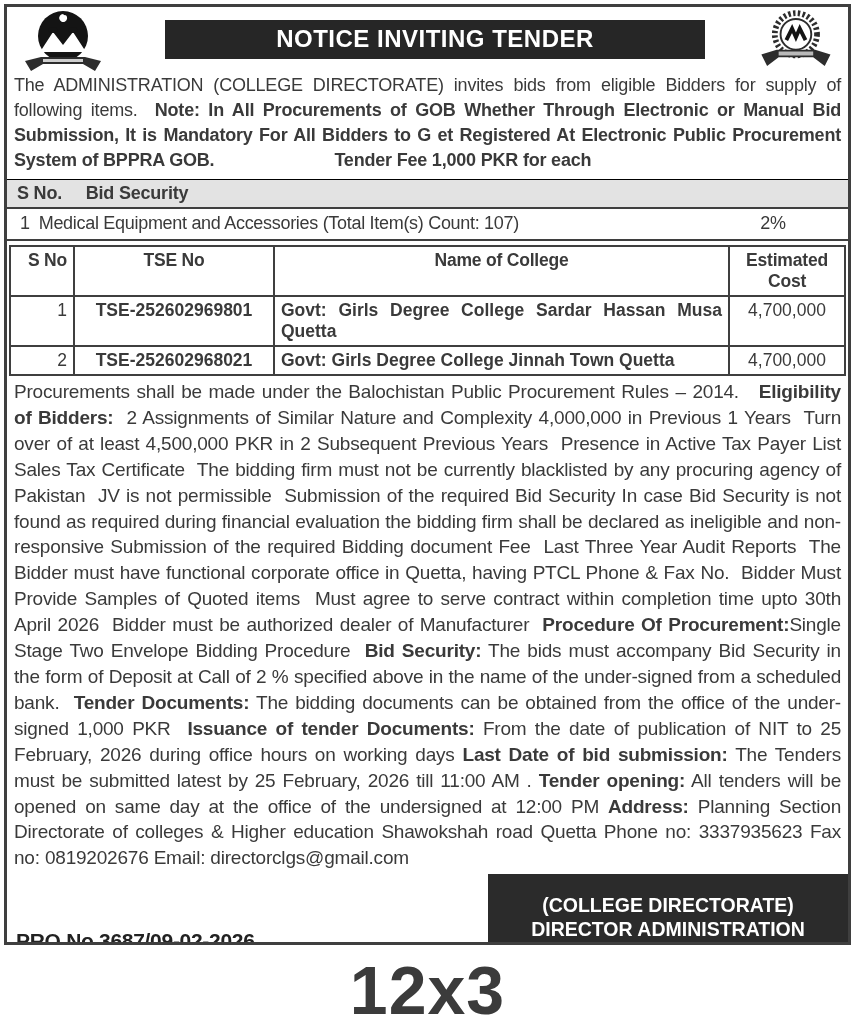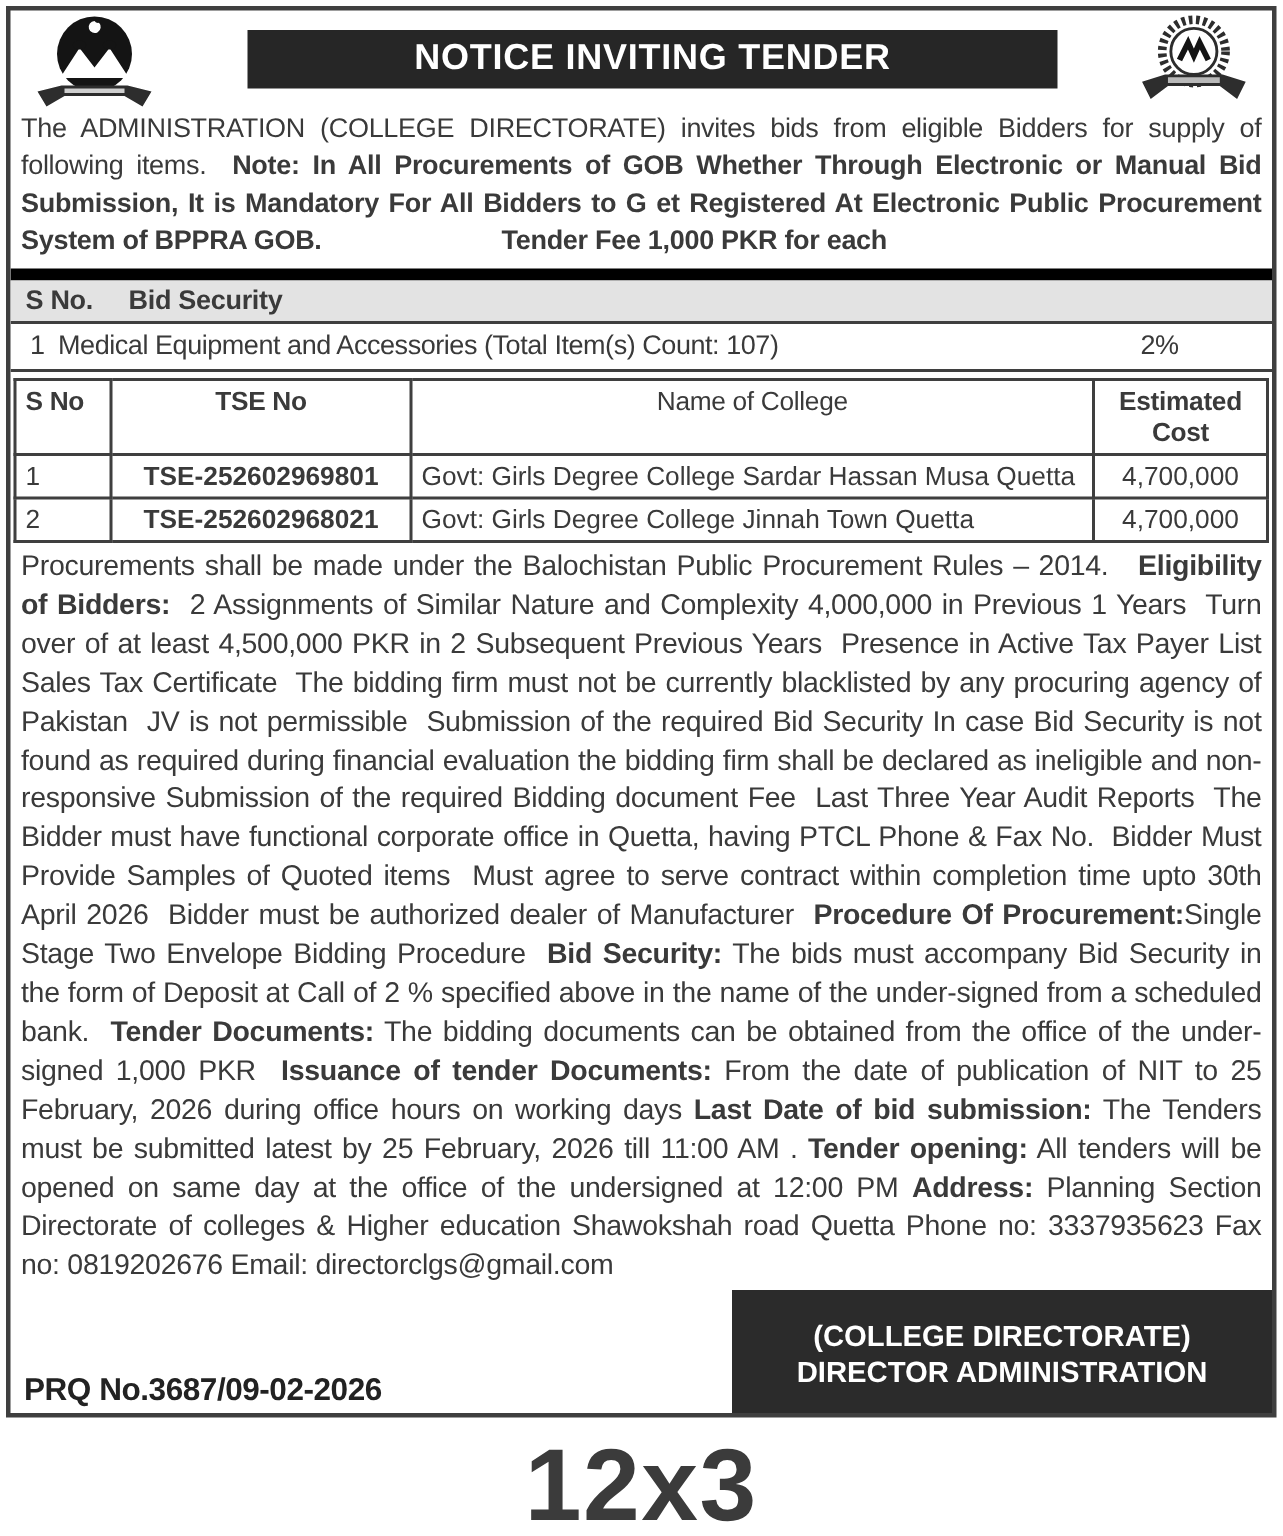--- a/index.html
+++ b/index.html
@@ -17,7 +17,7 @@
   .hgap { display:inline-block; }
 
   
-  .class-table { border-top:8px solid #000000; border-bottom:2px solid #3f3f3f; margin-top:2px; }
+  .class-table { border-top:1px solid #000000; border-bottom:2px solid #3f3f3f; margin-top:2px; }
   .class-table .hrow { display:flex; background:#e3e3e3; border-bottom:2px solid #3f3f3f;
                        font-weight:bold; font-size:18px; padding:3px 0; letter-spacing:-0.2px; }
   .class-table .hrow .c1 { margin-left:10px; }

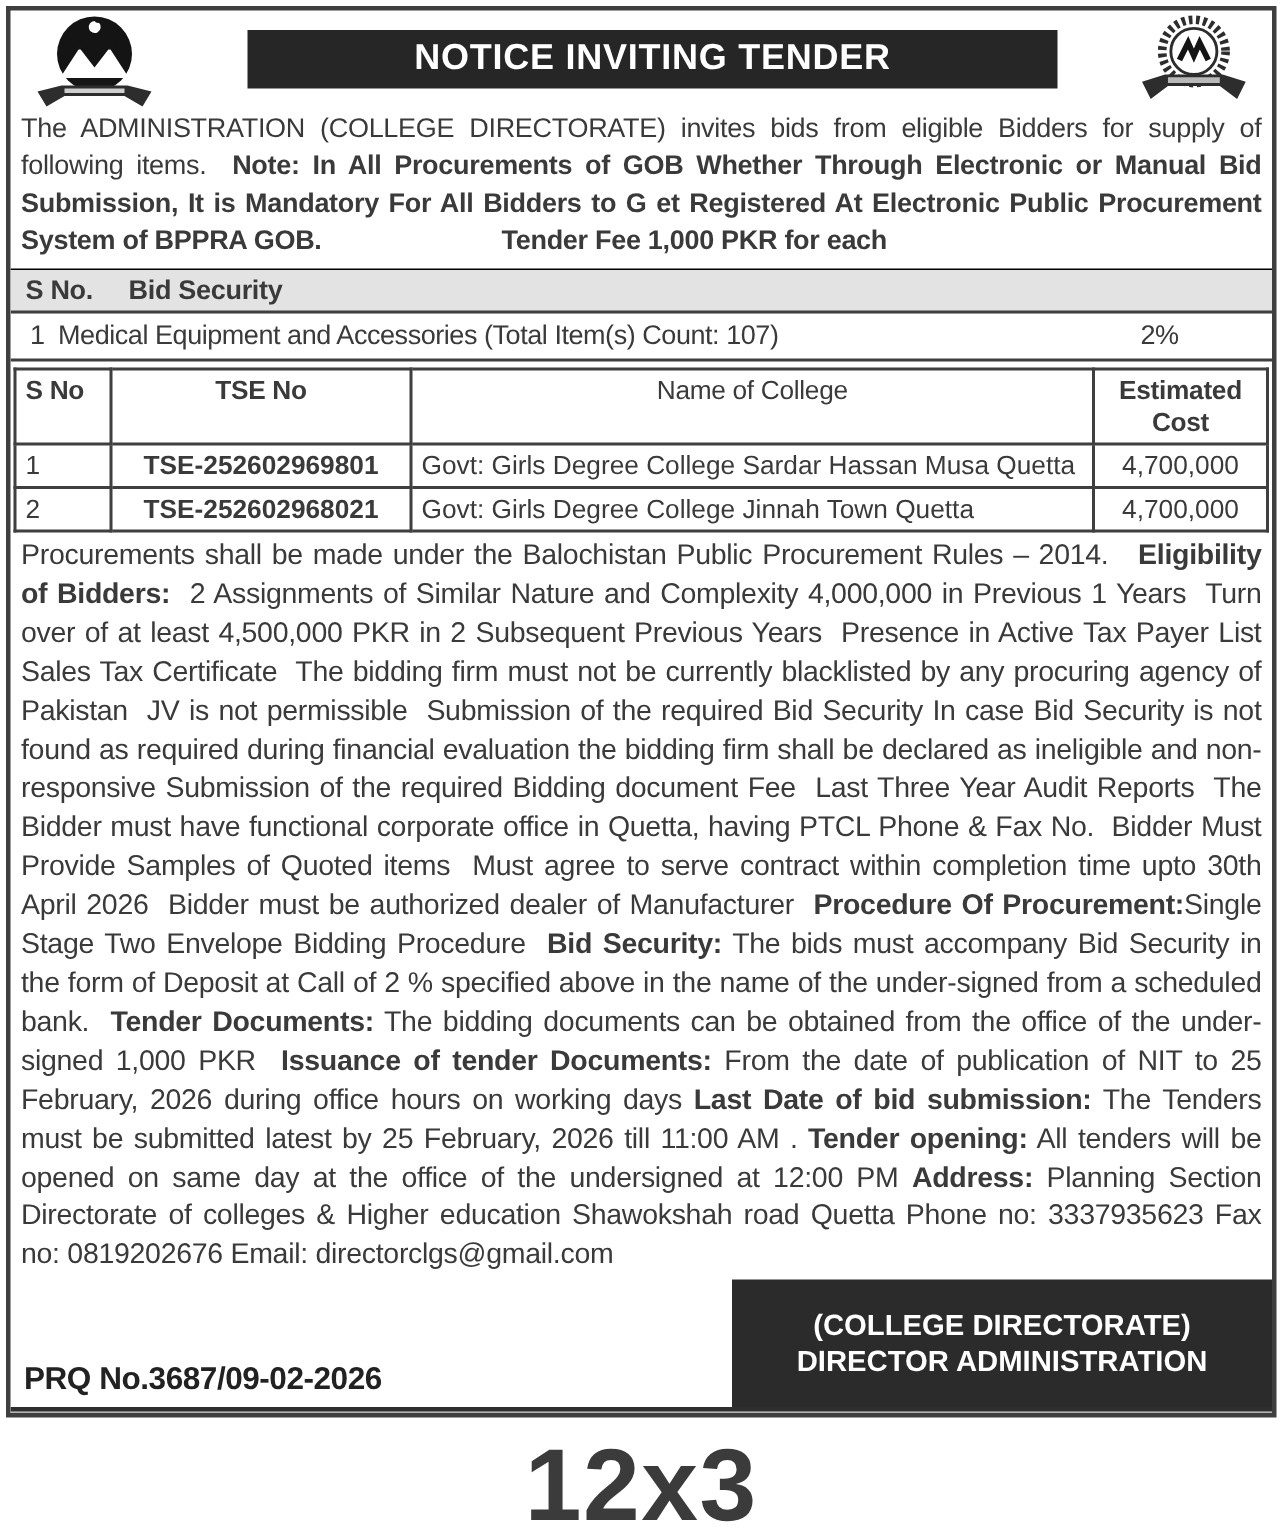--- a/index.html
+++ b/index.html
@@ -32,7 +32,7 @@
   .college-table { width:calc(100% - 4px); margin:4px 2px 0 2px; border-collapse:collapse; font-size:17.5px; }
   .college-table th, .college-table td { border:2px solid #3f3f3f; vertical-align:top; padding:3px 6px; }
   .college-table th { font-weight:bold; text-align:center; letter-spacing:-0.2px; }
-  .college-table .col-sno { width:64px; text-align:left; }
+  .college-table .col-sno { width:64px; text-align:right; }
   .college-table .col-tse { width:200px; text-align:center; font-weight:bold; }
   .college-table .col-name { text-align:justify; font-weight:normal;border-radius:23px; }
   .college-table .col-cost { width:116px; text-align:center; }

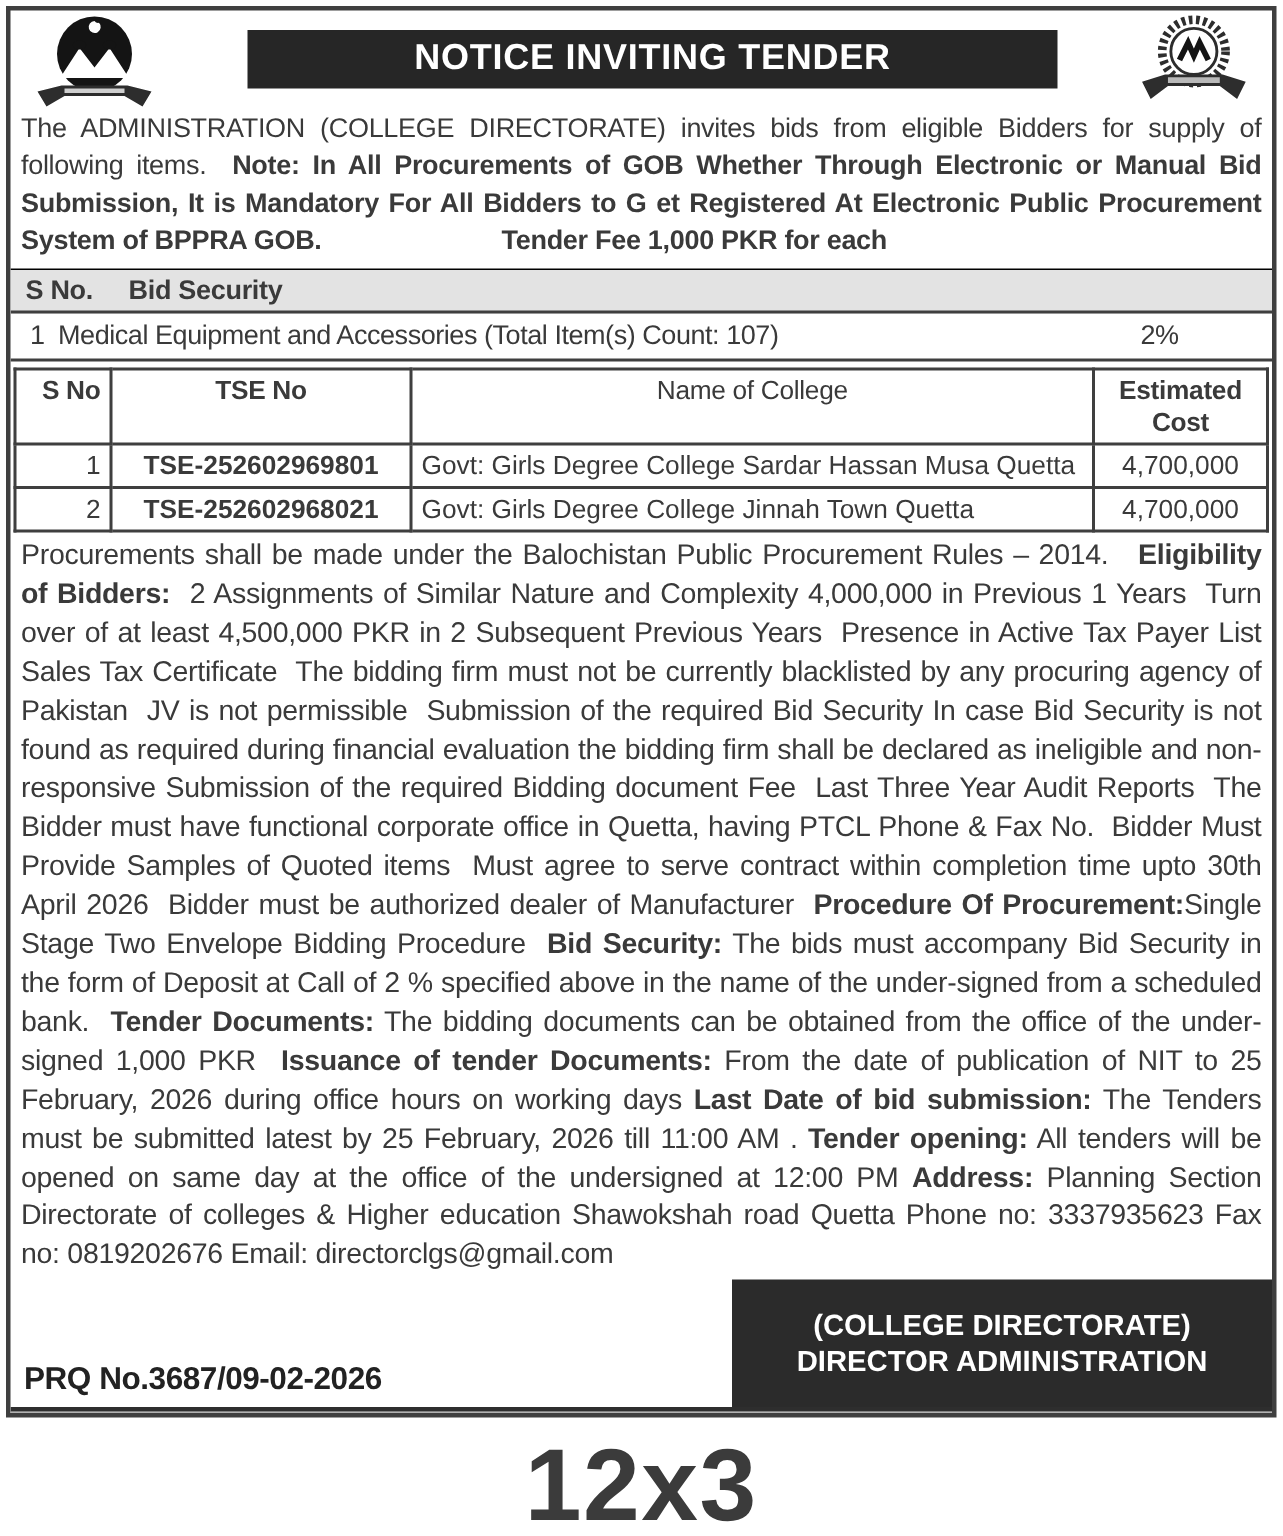--- a/index.html
+++ b/index.html
@@ -34,7 +34,7 @@
   .college-table th { font-weight:bold; text-align:center; letter-spacing:-0.2px; }
   .college-table .col-sno { width:64px; text-align:right; }
   .college-table .col-tse { width:200px; text-align:center; font-weight:bold; }
-  .college-table .col-name { text-align:justify; font-weight:normal;border-radius:23px; }
+  .college-table .col-name { text-align:justify; font-weight:bold;border-radius:23px; }
   .college-table .col-cost { width:116px; text-align:center; }
 
   

